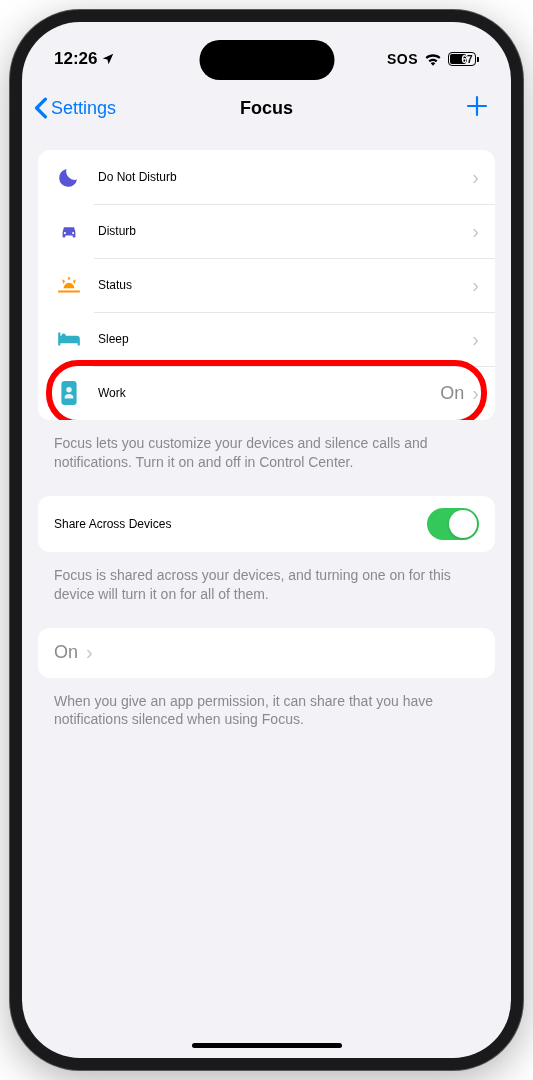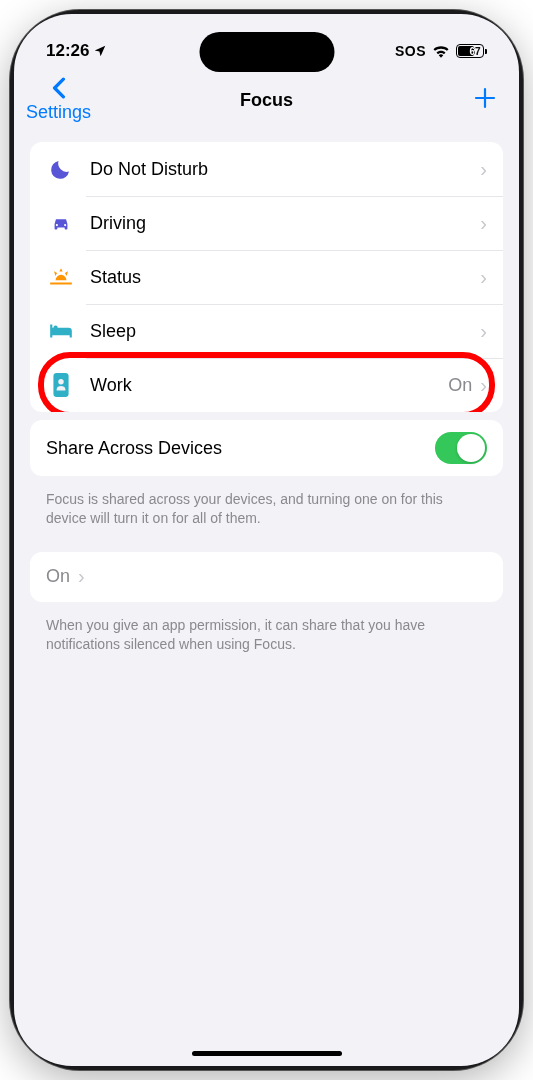--- a/index.html
+++ b/index.html
@@ -16,7 +16,7 @@
       height: 1060px;
       background: #1a1a1c;
       border-radius: 70px;
-      padding: 4px;
+      padding: 12px;
       position: relative;
       box-shadow: 0 0 0 1px #555, 0 10px 40px rgba(0,0,0,0.3);
     }

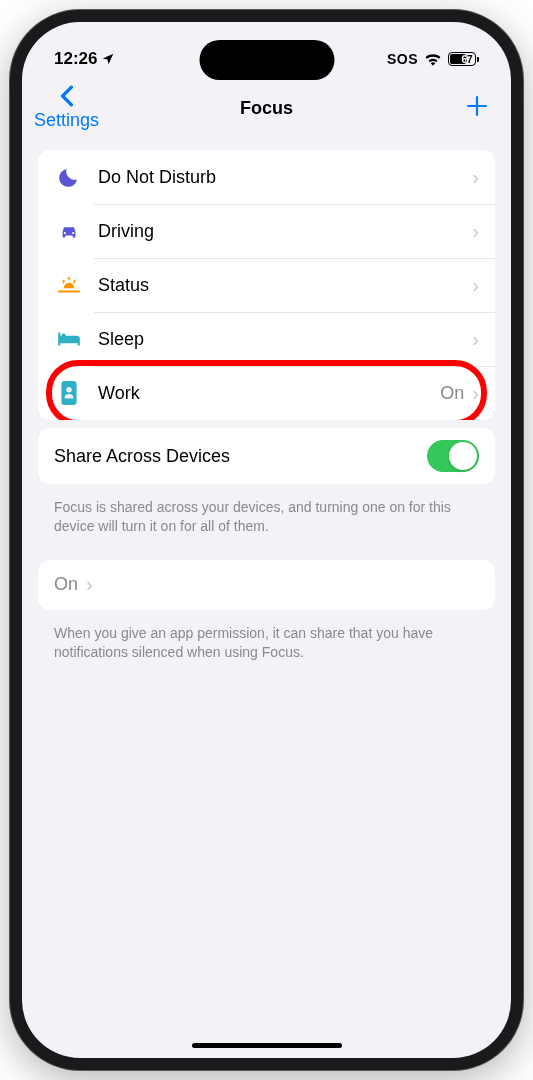--- a/index.html
+++ b/index.html
@@ -65,7 +65,6 @@
       color: #007aff;
       font-size: 18px;
       gap: 3px;
-      flex-direction: column;
     }
     .nav-title {
       position: absolute;

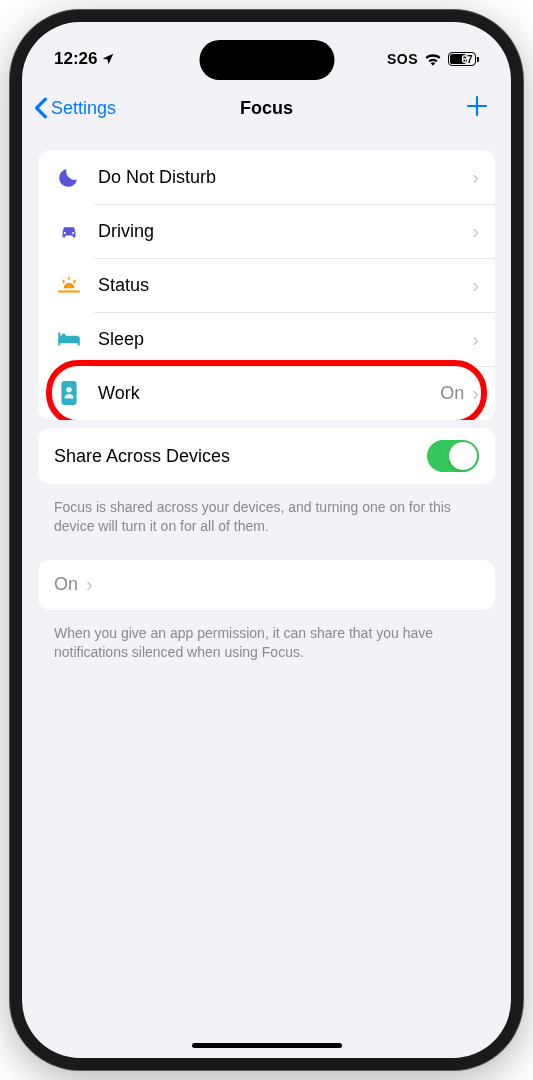--- a/index.html
+++ b/index.html
@@ -112,7 +112,7 @@
       margin-right: 14px;
       flex-shrink: 0;
     }
-    .row-label { font-size: 18px; color: #000; flex: 1; }
+    .row-label { font-size: 12px; color: #000; flex: 1; }
     .row-value { font-size: 18px; color: #8a8a8e; margin-right: 8px; }
     .chevron { color: #c7c7cc; font-size: 20px; font-weight: 400; }
     .footer-text {

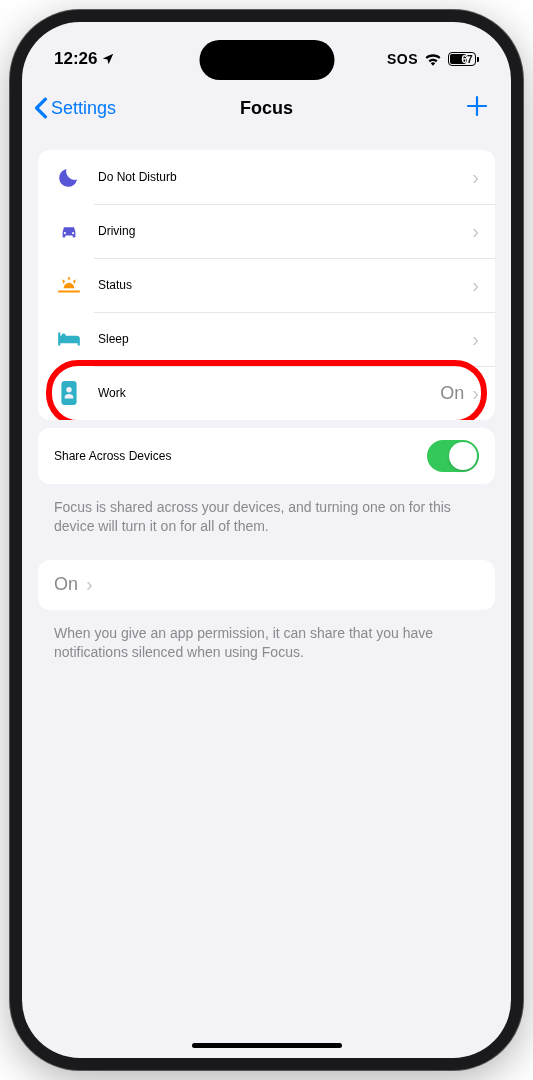--- a/index.html
+++ b/index.html
@@ -262,7 +262,7 @@
                 <path d="M5 13l1.5-5h11L19 13v5a1 1 0 0 1-1 1h-1a1 1 0 0 1-1-1v-1H8v1a1 1 0 0 1-1 1H6a1 1 0 0 1-1-1v-5zm2.5 2.5a1.2 1.2 0 1 0 0-2.4 1.2 1.2 0 0 0 0 2.4zm9 0a1.2 1.2 0 1 0 0-2.4 1.2 1.2 0 0 0 0 2.4z"></path>
               </svg>
           </span>
-          <span class="row-label">Driving</span>
+          <span class="row-label">Disturb</span>
           <span class="chevron">›</span>
         </div>
         <div class="row">

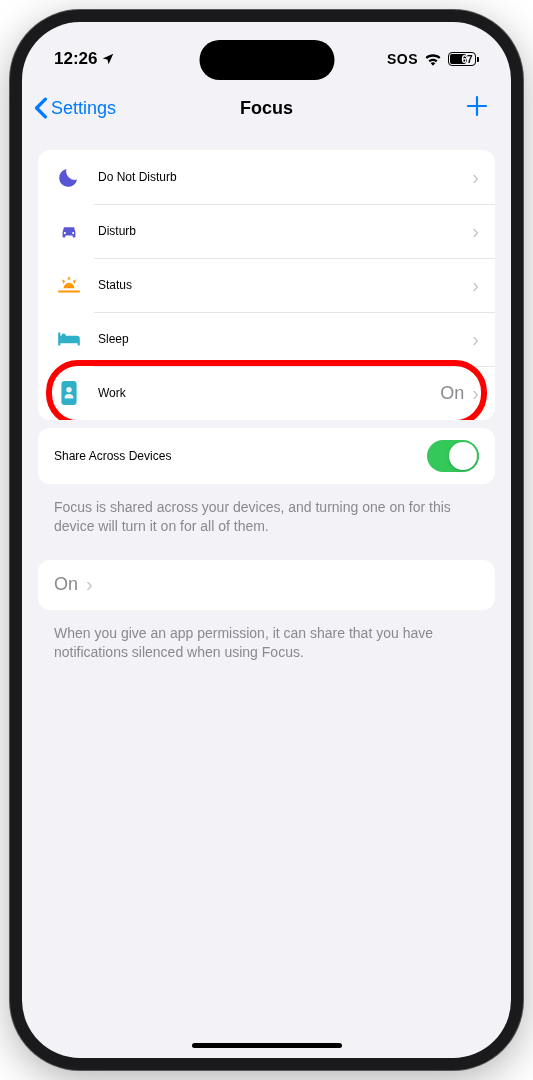--- a/index.html
+++ b/index.html
@@ -297,6 +297,7 @@
           <span class="chevron">›</span>
         </div>
       </div>
+      <div class="footer-text">Focus lets you customize your devices and silence calls and notifications. Turn it on and off in Control Center.</div>
 
       <div class="group">
         <div class="row">

